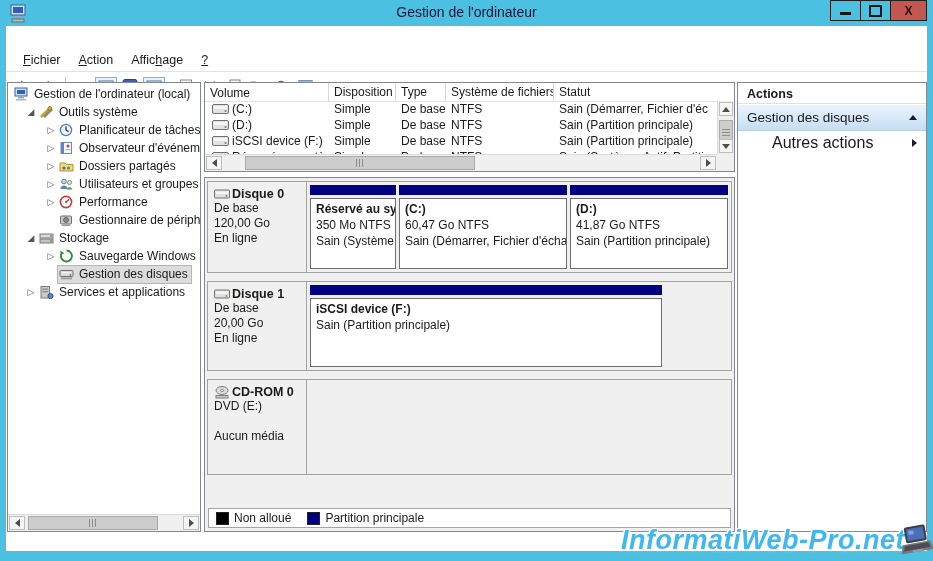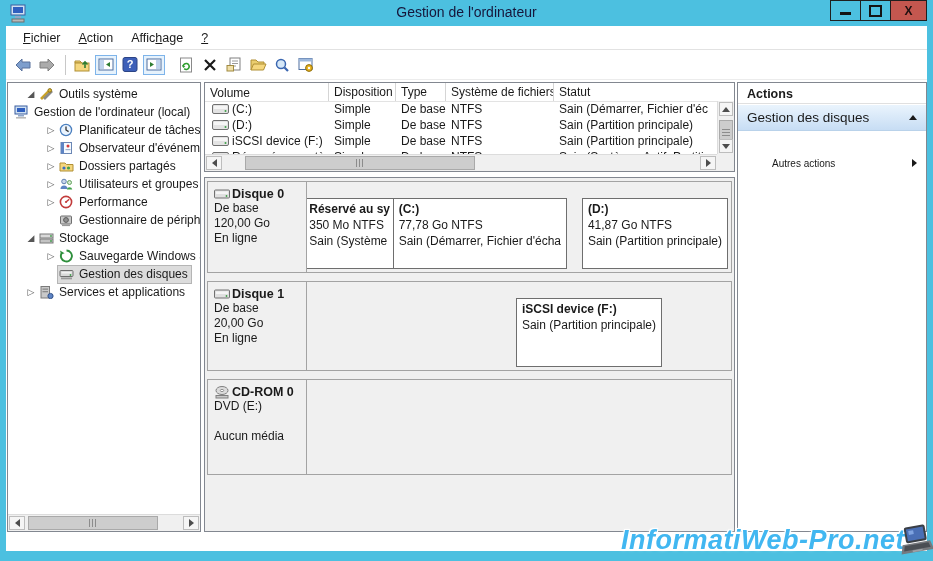--- a/index.html
+++ b/index.html
@@ -20,7 +20,7 @@
   
   .app{position:absolute;left:6px;right:6px;top:26px;bottom:10px;background:#ffffff;}
 
-  .menubar{height:23px;display:flex;align-items:center;padding-left:8px;border-bottom:1px solid #e2e2e2;font-size:12.5px;}
+  .menubar{height:23px;display:flex;align-items:center;padding-left:8px;border-bottom:1px solid #e2e2e2;font-size:12.5px;margin-top:22px;}
   .mi{padding:2px 9px;cursor:default;}
   .mi-key{text-decoration:underline;}
 

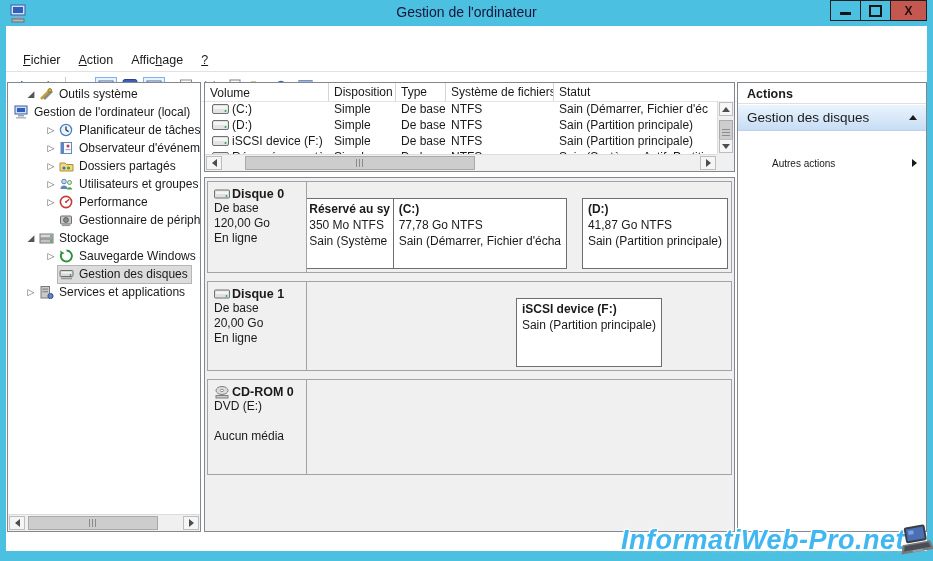--- a/index.html
+++ b/index.html
@@ -227,18 +227,6 @@
     <div class="panel tree-panel">
       <div class="tree">
 
-        <div class="t-row lv1">
-          <span class="exp open"></span>
-          <span class="hl">
-              <span class="t-ico"><svg width="15" height="14" viewBox="0 0 15 14">
-                  <path d="M2 12 L10 4" stroke="#c9a227" stroke-width="2.6"></path>
-                  <path d="M5 12 L13 4" stroke="#8a8a8a" stroke-width="2.6"></path>
-                  <circle cx="10.8" cy="3.4" r="1.8" fill="#d8b43a" stroke="#8f7518"></circle>
-                </svg></span>
-              <span>Outils système</span>
-            </span>
-        </div>
-
         <div class="t-row lv0">
           <span class="hl">
               <span class="t-ico"><svg width="15" height="14" viewBox="0 0 15 14">
@@ -248,6 +236,18 @@
                   <rect x="2" y="12" width="10" height="1.6" fill="#b9b9b9"></rect>
                 </svg></span>
               <span>Gestion de l'ordinateur (local)</span>
+            </span>
+        </div>
+
+        <div class="t-row lv1">
+          <span class="exp open"></span>
+          <span class="hl">
+              <span class="t-ico"><svg width="15" height="14" viewBox="0 0 15 14">
+                  <path d="M2 12 L10 4" stroke="#c9a227" stroke-width="2.6"></path>
+                  <path d="M5 12 L13 4" stroke="#8a8a8a" stroke-width="2.6"></path>
+                  <circle cx="10.8" cy="3.4" r="1.8" fill="#d8b43a" stroke="#8f7518"></circle>
+                </svg></span>
+              <span>Outils système</span>
             </span>
         </div>
 

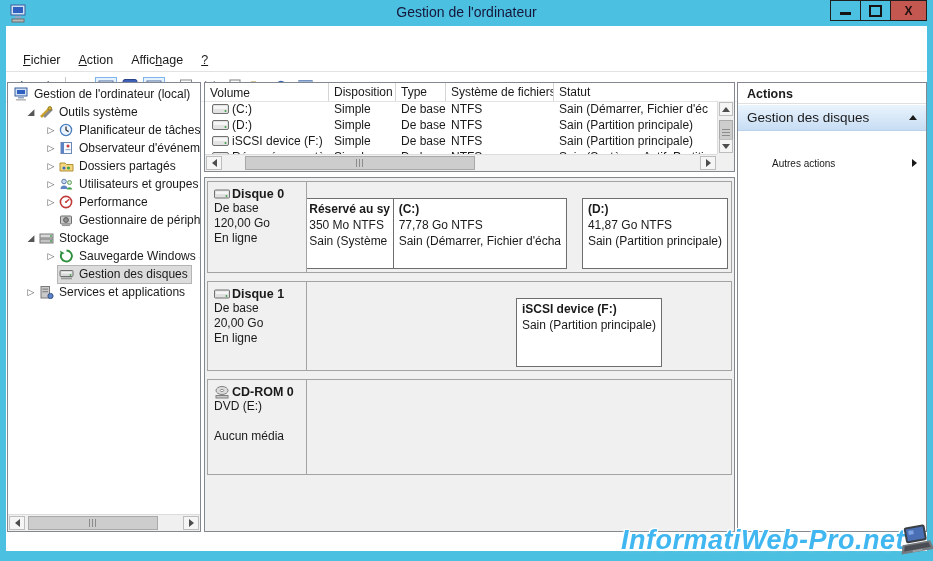--- a/index.html
+++ b/index.html
@@ -99,7 +99,7 @@
   
   .ap-title{height:21px;padding:4px 9px 0 9px;font-weight:bold;font-size:12.5px;border-bottom:1px solid #e0e0e0;box-sizing:border-box;}
   .ap-group{height:25px;background:linear-gradient(#eaf4fd,#c7ddf4);border-top:1px solid #fff;border-bottom:1px solid #b9d2ea;display:flex;align-items:center;justify-content:space-between;padding:0 9px;font-size:13.5px;cursor:pointer;}
-  .ap-item{height:24px;display:flex;align-items:center;padding-left:34px;position:relative;font-size:10px;cursor:pointer;margin-top:20px;}
+  .ap-item{height:24px;display:flex;align-items:center;padding-left:34px;position:relative;font-size:16px;cursor:pointer;}
   .ap-item .tri.r{position:absolute;right:9px;border-left-color:#1a1a1a;}
   .ap-collapse{border-left:4px solid transparent;border-right:4px solid transparent;border-bottom:5px solid #1a1a1a;width:0;height:0;}
 

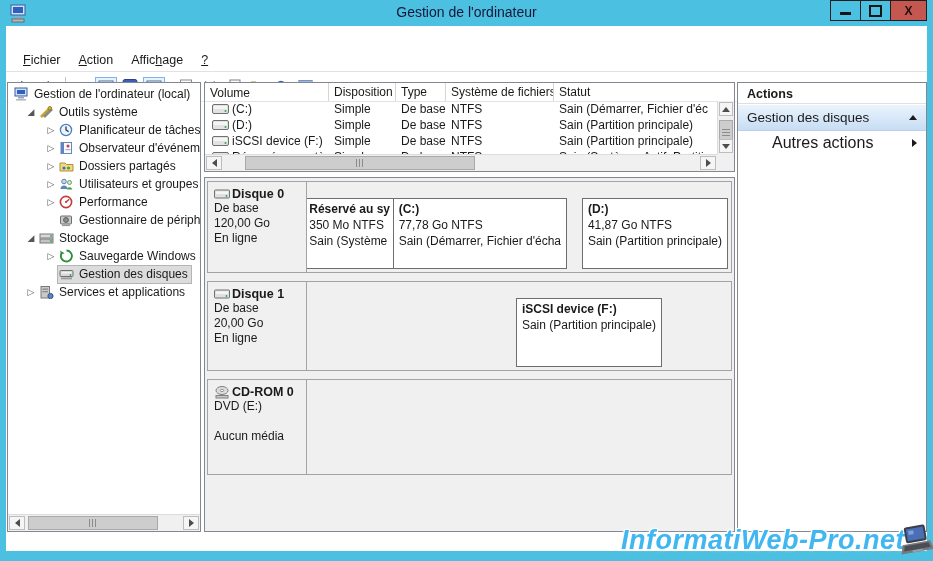--- a/index.html
+++ b/index.html
@@ -87,7 +87,7 @@
   .dl-name svg{margin-right:2px;}
   .dl-line{font-size:12px;line-height:15px;white-space:nowrap;min-height:15px;}
   .part-strip{flex:1;border:1px solid #a3a3a3;border-left:none;background:#f0f0f0;box-sizing:border-box;padding:3px;display:flex;overflow:hidden;}
-  .part{box-sizing:border-box;margin-right:3px;display:flex;flex-direction:column;cursor:pointer;align-items:flex-end;}
+  .part{box-sizing:border-box;margin-right:3px;display:flex;flex-direction:column;cursor:pointer;}
   .p-top{height:10px;background:#000080;flex:0 0 10px;}
   .p-box{border:1px solid #6e6e6e;background:#fff;margin-top:3px;flex:1;padding:2px 5px;overflow:hidden;white-space:nowrap;}
   .p-name{font-weight:bold;font-size:12px;line-height:16px;}

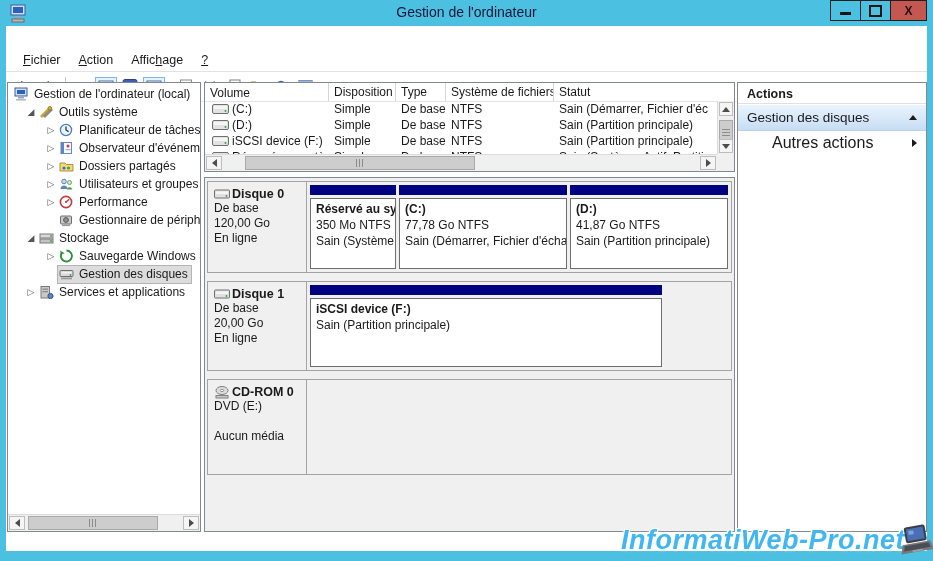--- a/index.html
+++ b/index.html
@@ -512,7 +512,7 @@
                 <div class="p-top" style="background: rgb(0, 0, 128);"></div>
                 <div class="p-box">
                   <div class="p-name">(C:)</div>
-                  <div class="p-line">77,78 Go NTFS</div>
+                  <div class="p-line">60,47 Go NTFS</div>
                   <div class="p-line">Sain (Démarrer, Fichier d'écha</div>
                 </div>
               </div>

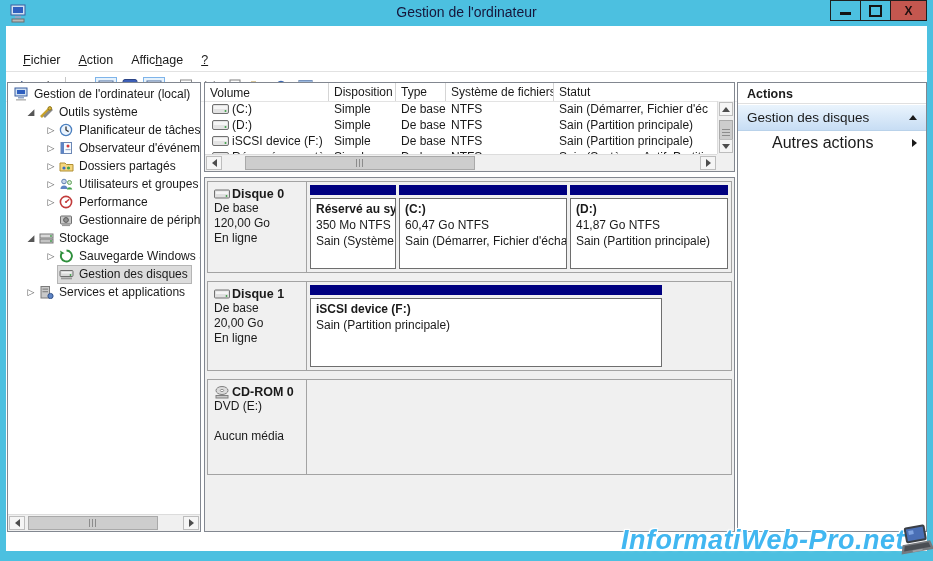--- a/index.html
+++ b/index.html
@@ -571,6 +571,16 @@
 
         </div>
 
+        <div class="legend">
+          <span class="lg-item">
+            <span class="lg-swatch" style="background: rgb(0, 0, 0);"></span>
+            <span>Non alloué</span>
+          </span>
+          <span class="lg-item">
+            <span class="lg-swatch" style="background: rgb(0, 0, 128);"></span>
+            <span>Partition principale</span>
+          </span>
+        </div>
       </div>
     </div>
 

